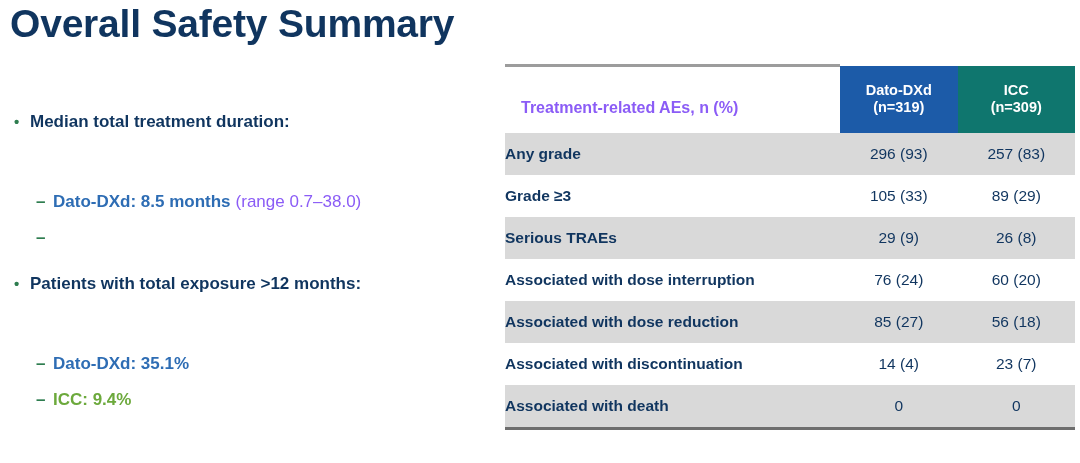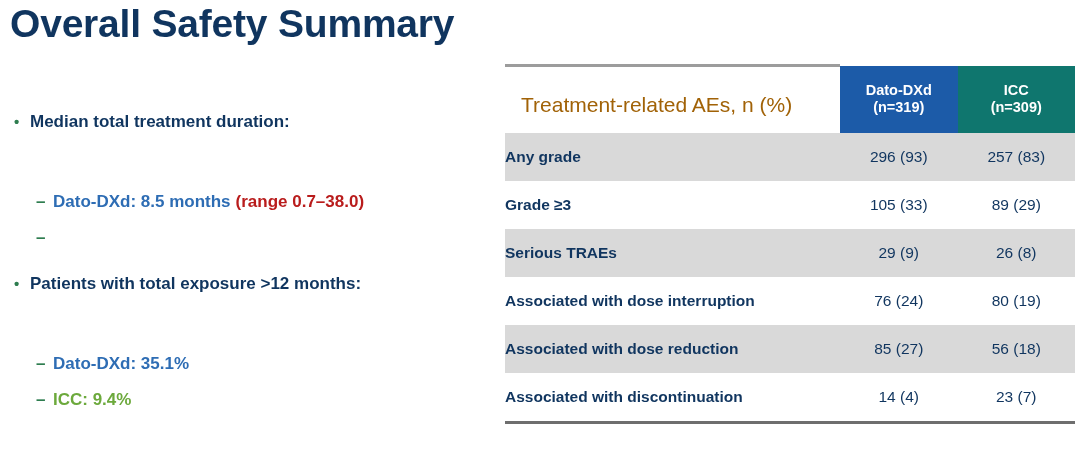--- a/index.html
+++ b/index.html
@@ -96,9 +96,9 @@
     vertical-align: bottom;
   }
   .th-label {
-    font-size: 21px;
-    font-weight: normal;
-    color: #a16207;
+    font-size: 16px;
+    font-weight: bold;
+    color: #8b5cf6;
     text-align: left;
     padding: 0 0 10px 8px;
     border-top: 3px solid #9C9C9C;

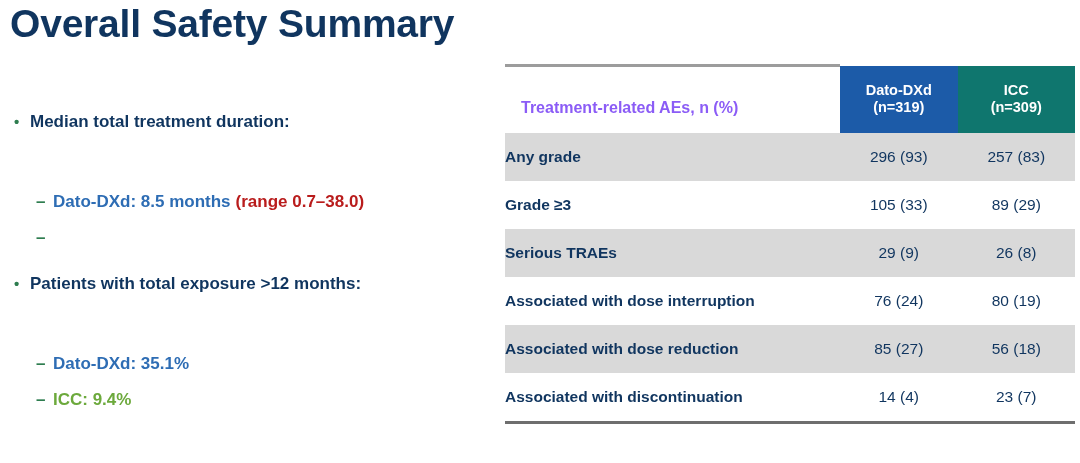--- a/index.html
+++ b/index.html
@@ -124,7 +124,7 @@
   #ae-table tbody td {
     font-size: 15.5px;
     color: #10355F;
-    height: 48px;
+    height: 42px;
     padding: 0;
     vertical-align: middle;
   }

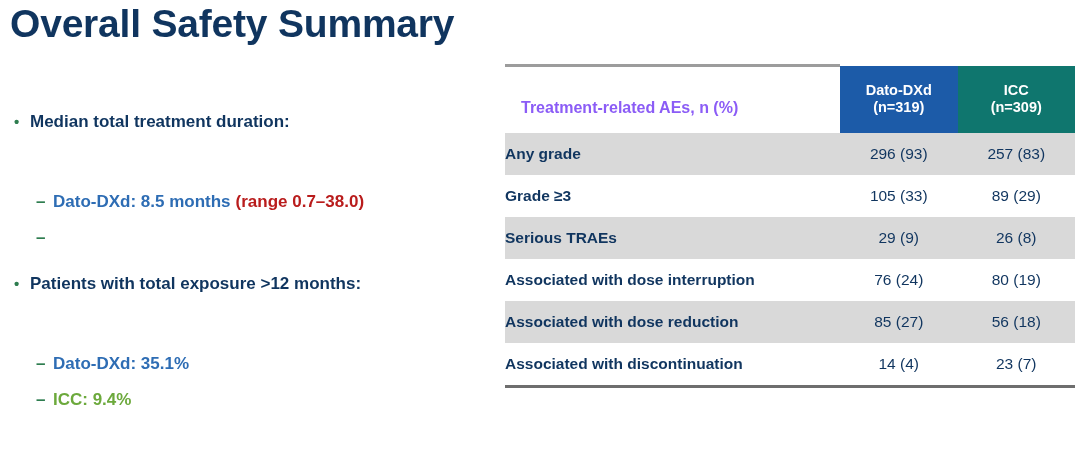--- a/index.html
+++ b/index.html
@@ -74,8 +74,8 @@
   .sub-label.blue  { color: #2E6DB4; margin-top: 44px; }
   .sub-label.green { color: #6CA93C; }
   .sub-note {
-    color: #b91c1c;
-    font-weight: bold;
+    color: #8b5cf6;
+    font-weight: normal;
     margin-left: 5px;
   }
 

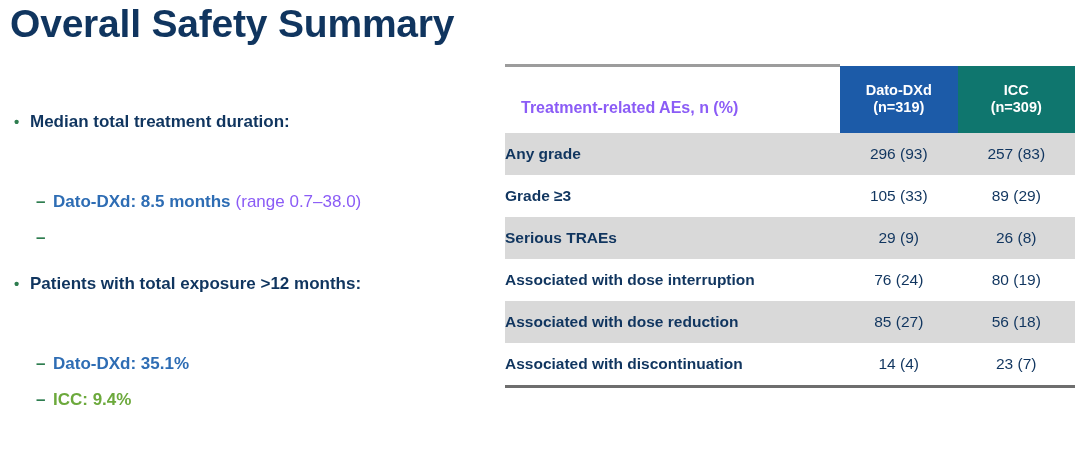--- a/index.html
+++ b/index.html
@@ -215,7 +215,7 @@
       <tr>
         <td class="cell-label">Associated with dose interruption</td>
         <td class="cell-val">76 (24)</td>
-        <td class="cell-val">80 (19)</td>
+        <td class="cell-val">60 (20)</td>
       </tr>
       <tr class="shaded">
         <td class="cell-label">Associated with dose reduction</td>

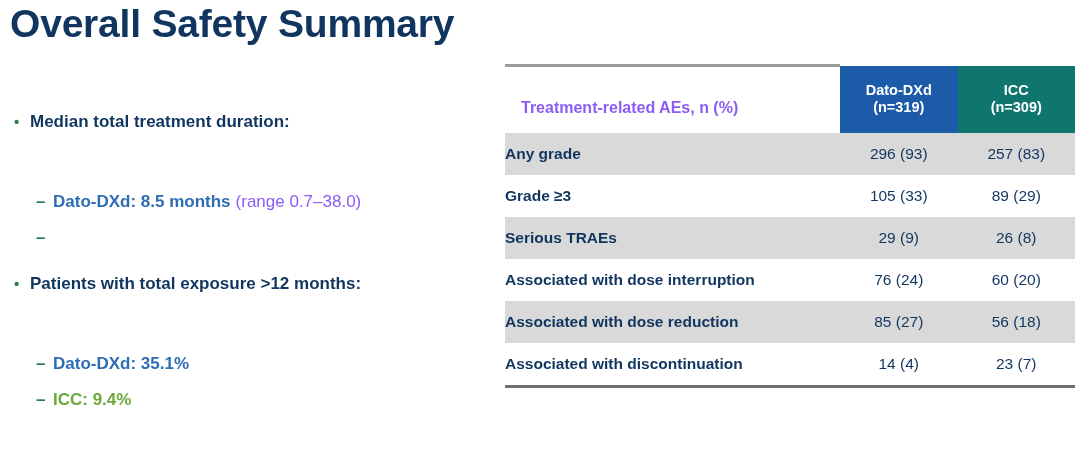--- a/index.html
+++ b/index.html
@@ -227,6 +227,11 @@
         <td class="cell-val">14 (4)</td>
         <td class="cell-val">23 (7)</td>
       </tr>
+      <tr class="shaded">
+        <td class="cell-label">Associated with death</td>
+        <td class="cell-val">0</td>
+        <td class="cell-val">0</td>
+      </tr>
     </tbody>
 </table>
 

